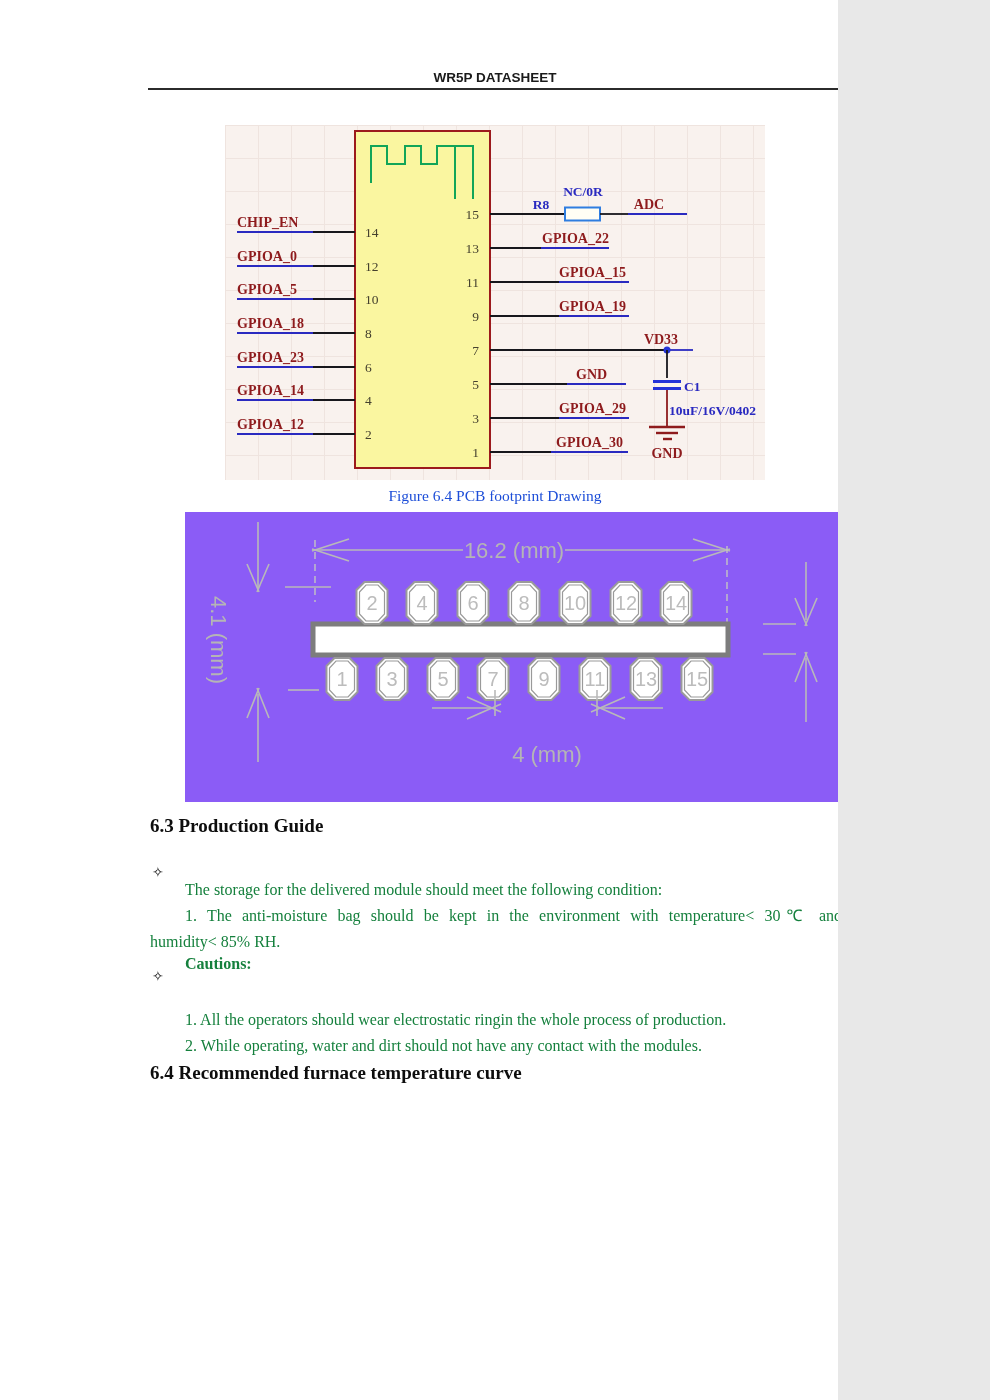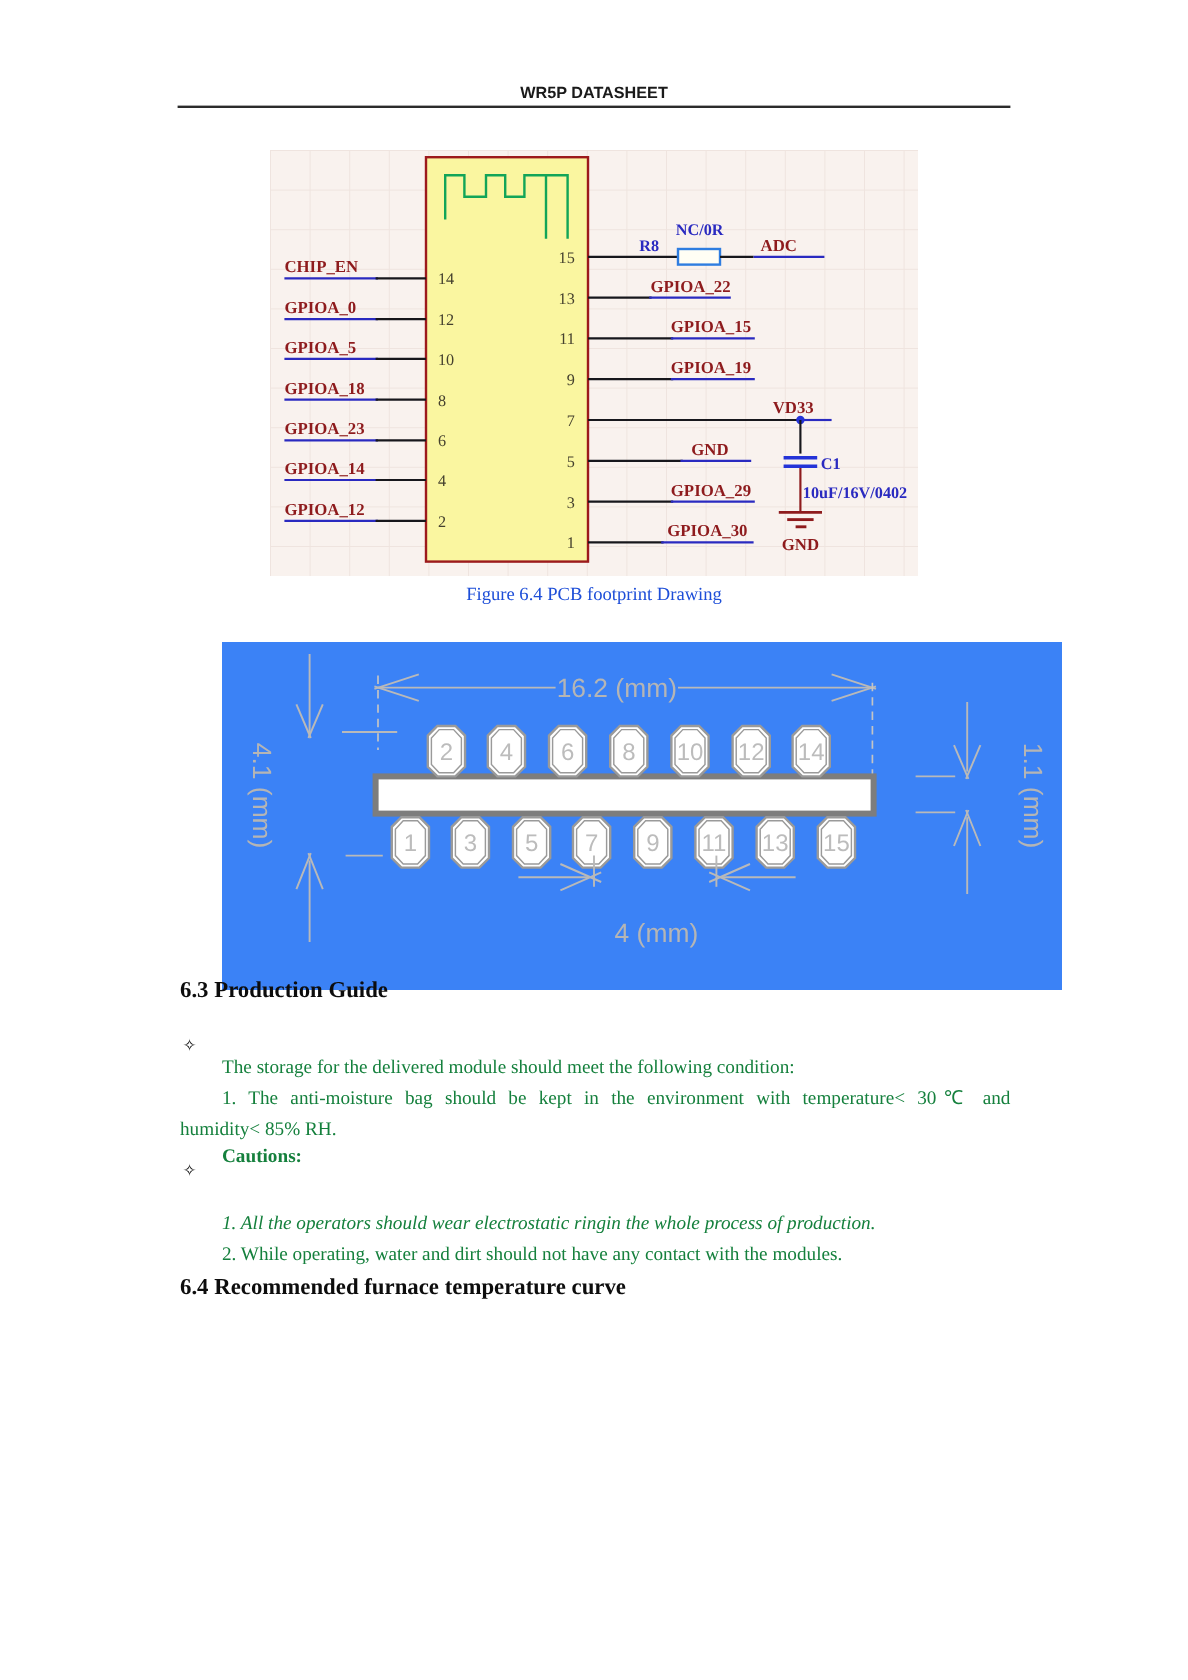--- a/index.html
+++ b/index.html
@@ -3,7 +3,7 @@
 <meta charset="utf-8">
 <style>
   html,body{margin:0;padding:0;background:#e8e8e8;}
-  .page{position:relative;width:990px;height:1400px;background:#ffffff;overflow:hidden;
+  .page{position:relative;width:838px;height:1400px;background:#ffffff;overflow:hidden;
         font-family:"Liberation Serif",serif;color:#101010;}
   .hdr{position:absolute;top:70px;left:0;width:990px;text-align:center;
        font-family:"Liberation Sans",sans-serif;font-size:13.5px;font-weight:600;color:#1a1a1a;}

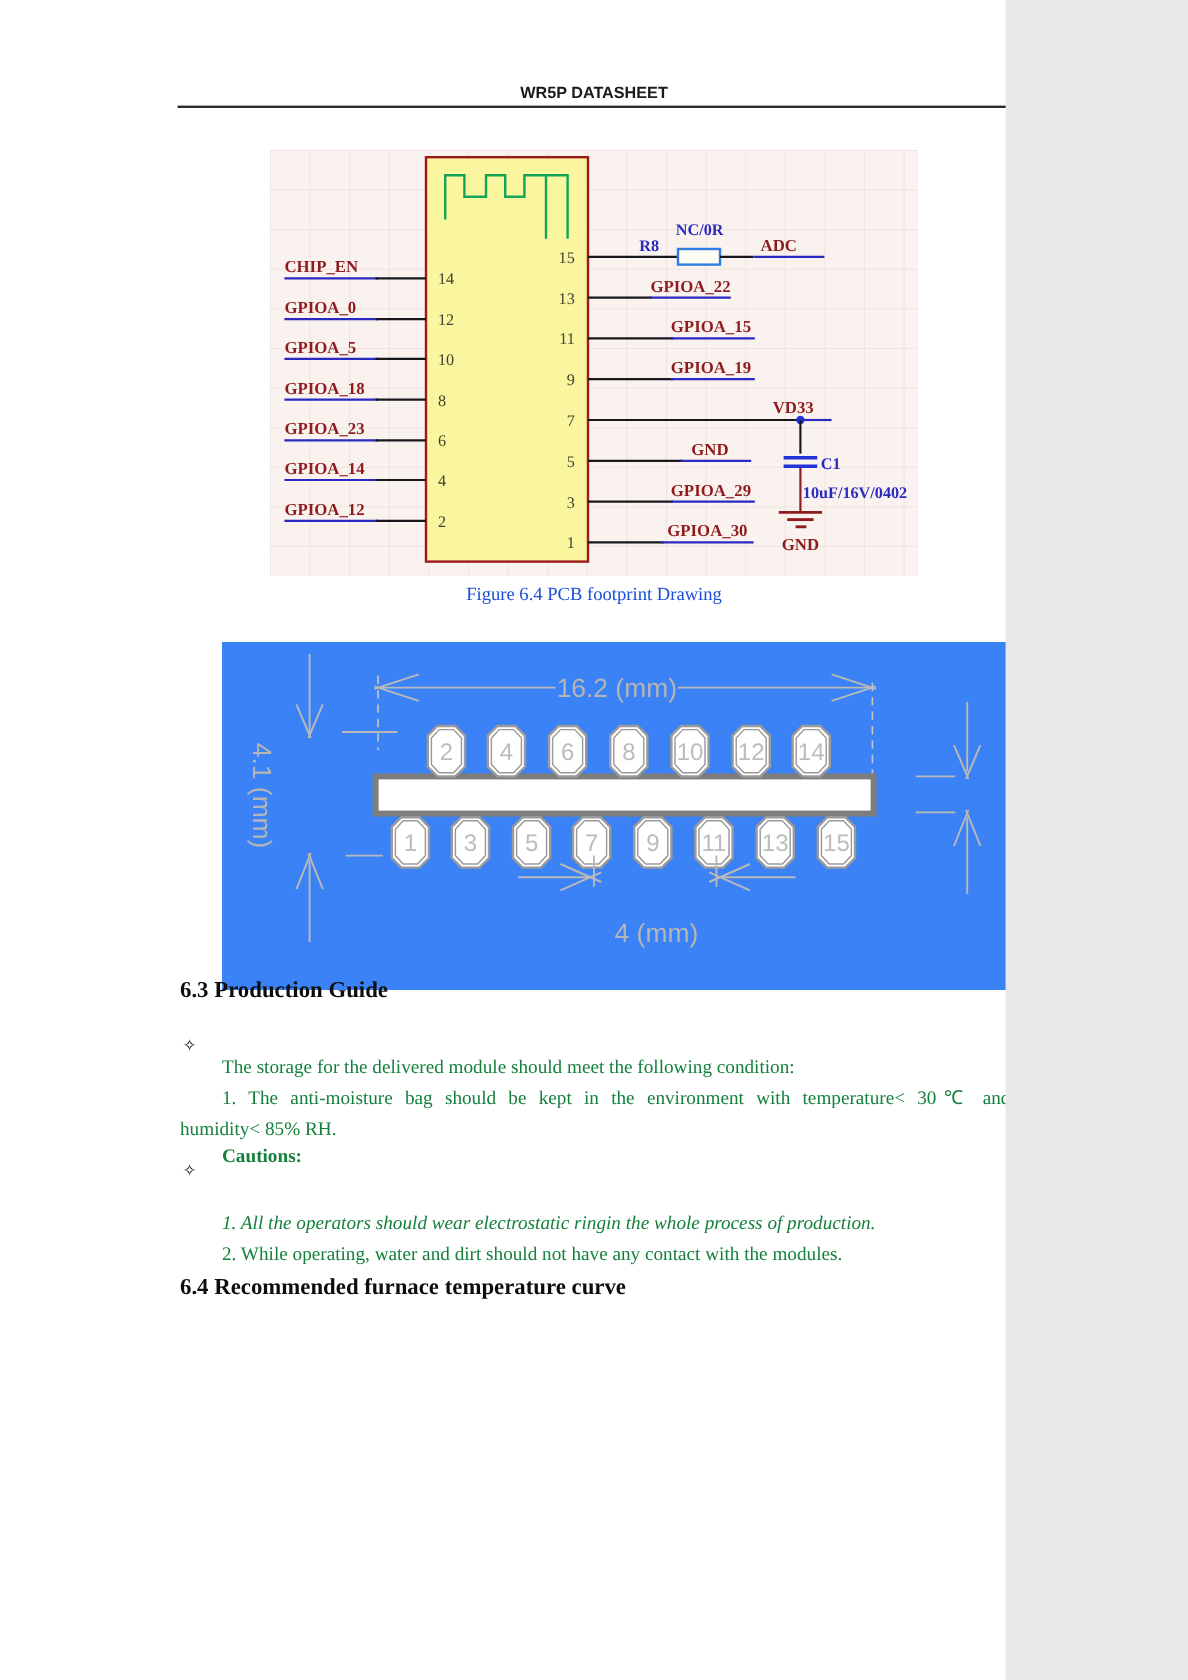--- a/index.html
+++ b/index.html
@@ -17,7 +17,7 @@
   .caption{position:absolute;left:0;width:990px;text-align:center;font-size:15.5px;color:#1d4ed8;}
   .cap64{top:487px;}
   .cap65{top:1108px;}
-  .mech{position:absolute;left:185px;top:535px;width:700px;height:290px;background:#3b82f6;}
+  .mech{position:absolute;left:185px;top:512px;width:700px;height:290px;background:#8b5cf6;}
   .h6{position:absolute;left:150px;font-size:19px;font-weight:700;color:#0d0d0d;white-space:nowrap;}
   .bodyline{position:absolute;font-size:16px;line-height:22px;color:#15803d;white-space:nowrap;margin-top:17px;}
   .bullet{position:absolute;left:152px;font-family:"DejaVu Sans",sans-serif;font-size:14px;color:#101010;}

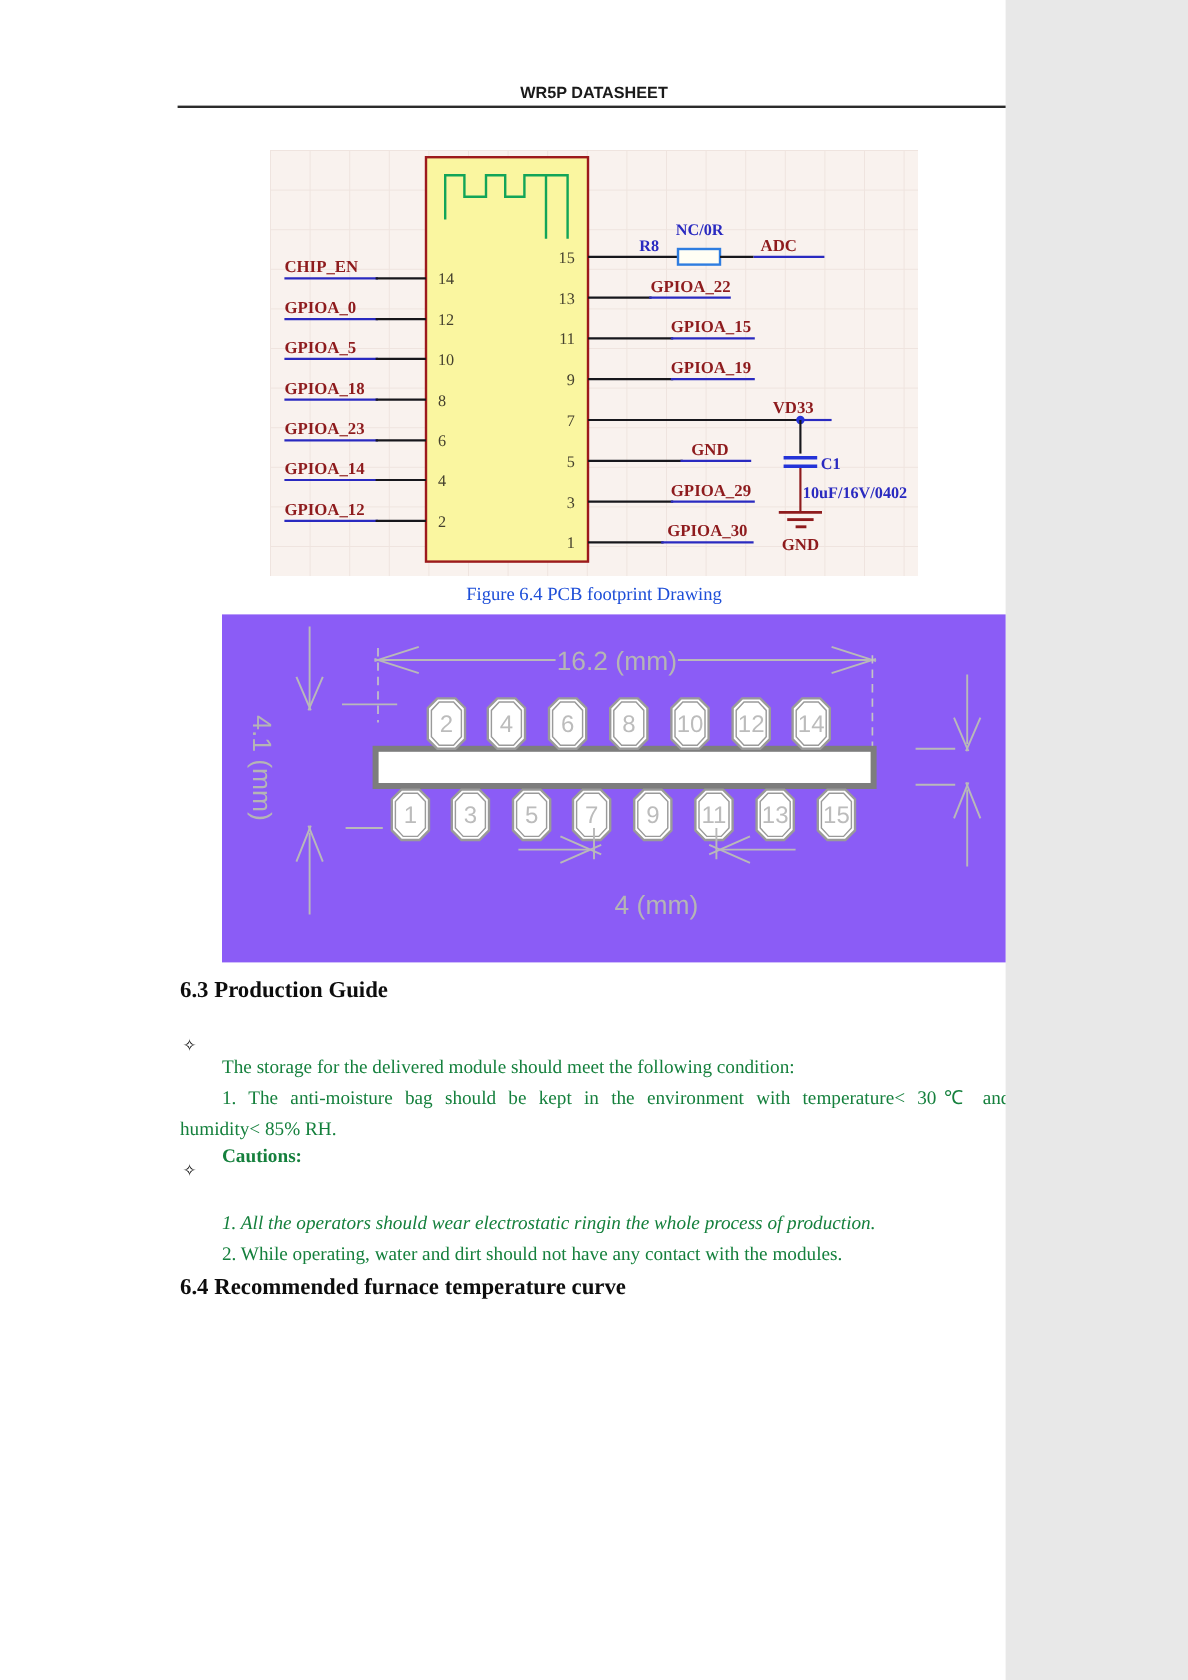--- a/index.html
+++ b/index.html
@@ -272,7 +272,7 @@
 
   <span class="bullet" style="top:968px;">✧</span>
   <div class="bodyline" style="left:185px;top:936px;font-weight:bold;">Cautions:</div>
-  <div class="bodyline" style="left:185px;top:992px;font-style:italic;">1. All the operators should wear electrostatic ringin the whole process of production.</div>
+  <div class="bodyline" style="left:185px;top:992px;">1. All the operators should wear electrostatic ringin the whole process of production.</div>
   <div class="bodyline" style="left:185px;top:1018px;">2. While operating, water and dirt should not have any contact with the modules.</div>
 
   <div class="h6" style="top:1062px;">6.4 Recommended furnace temperature curve</div>

